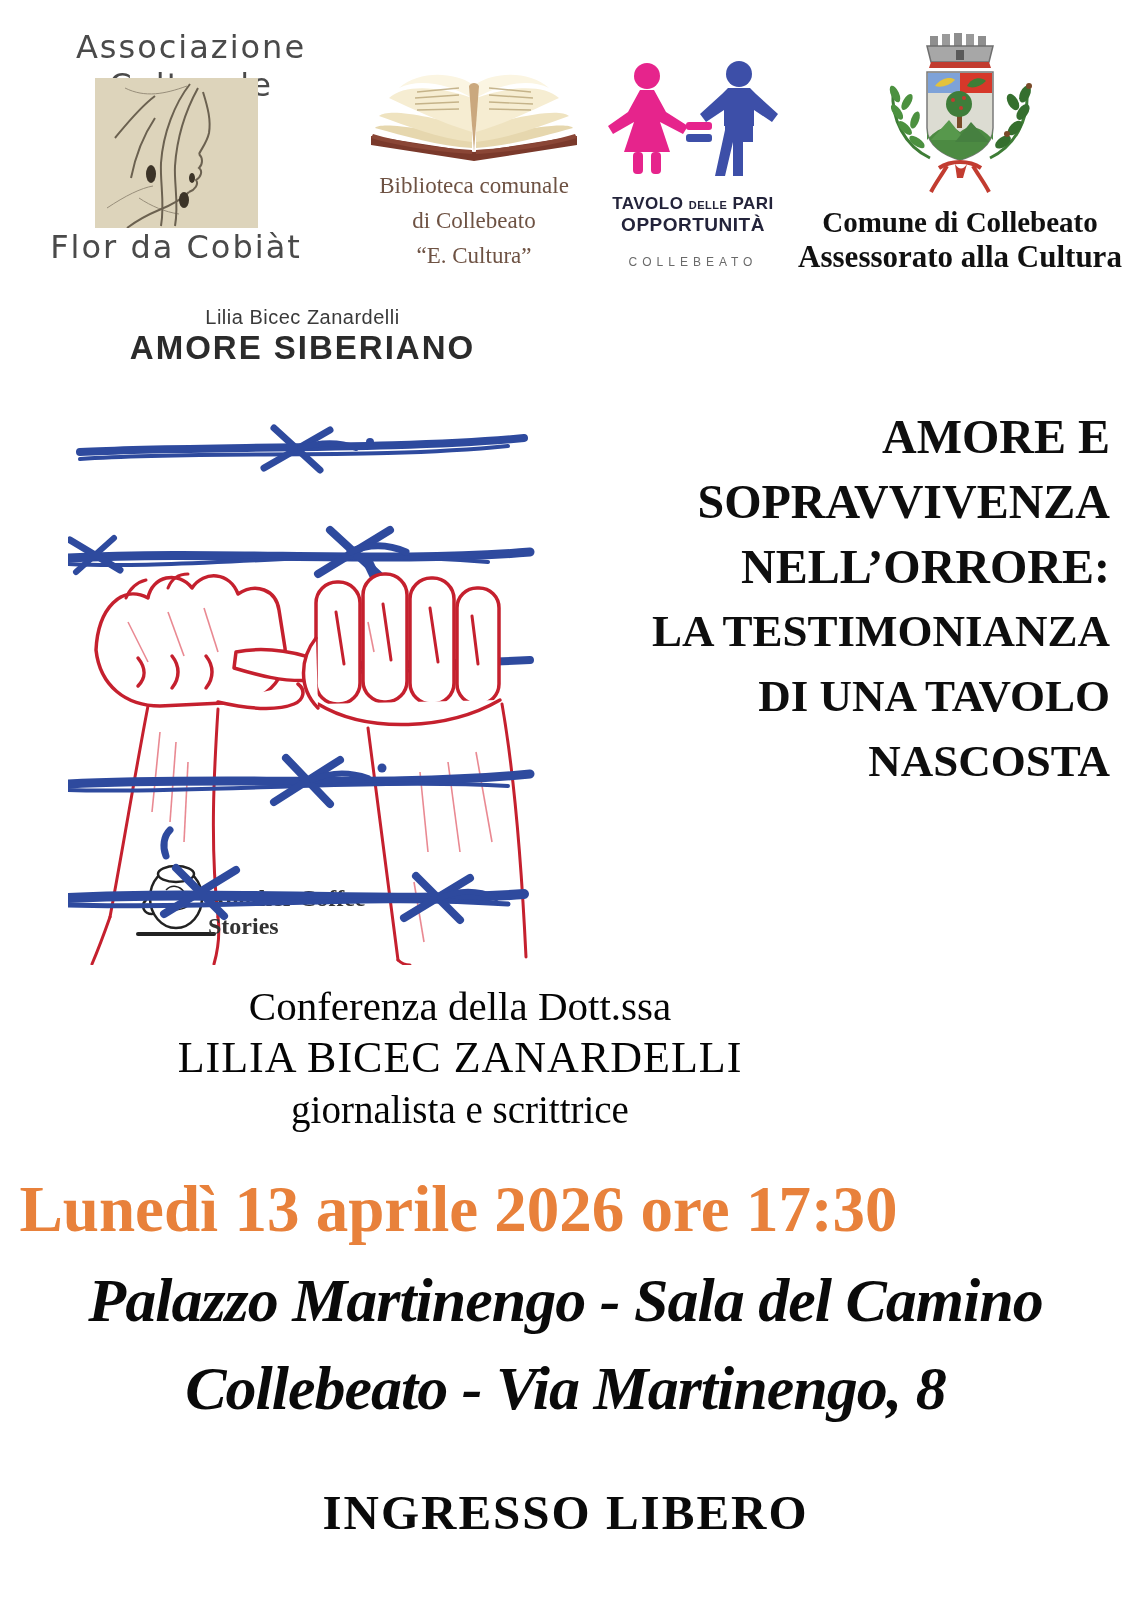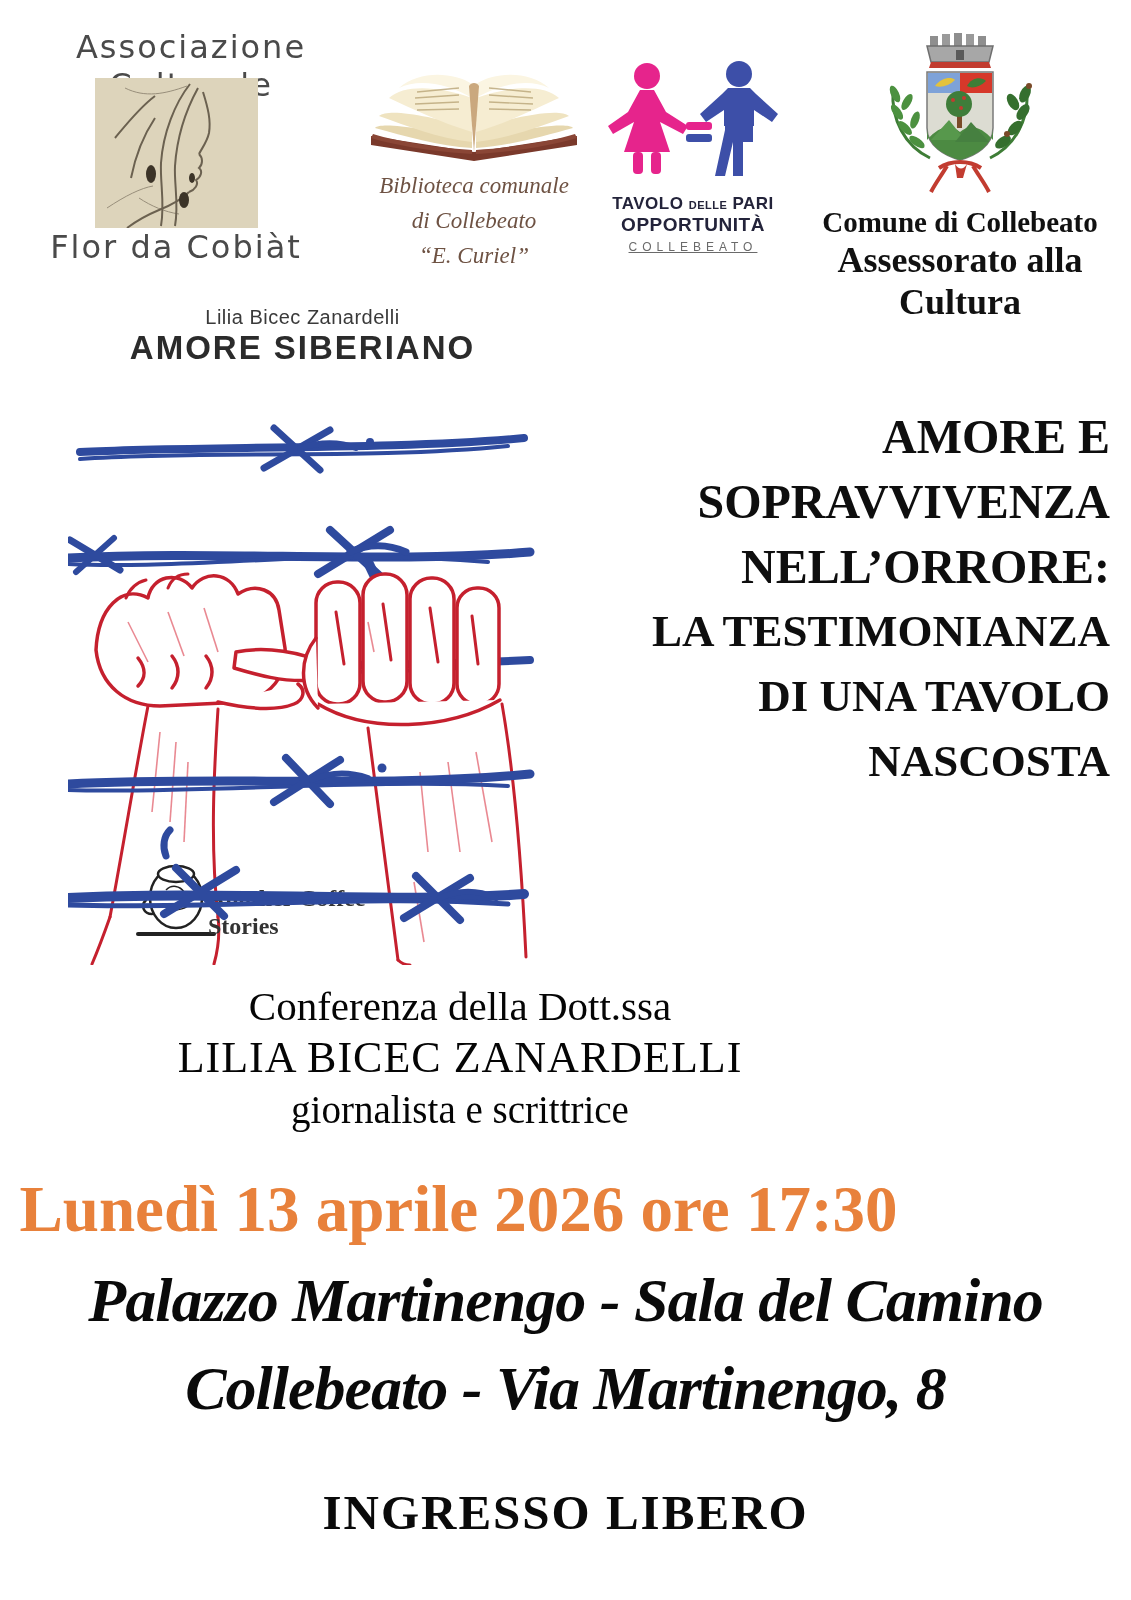--- a/index.html
+++ b/index.html
@@ -14,7 +14,7 @@
   .flor{left:38px;top:228px;width:276px;font-size:32px;text-align:center;}
 
   .library{left:346px;top:58px;width:256px;text-align:center;}
-  .library .txt{font-family:"Liberation Serif",serif;font-style:italic;color:#6e5243;
+  .library .txt{font-family:"Liberation Serif",serif;color:#6e5243;
                 font-size:23px;line-height:31px;margin-top:4px;}
 
   .pari{left:592px;top:60px;width:202px;text-align:center;font-family:"Liberation Sans",sans-serif;}

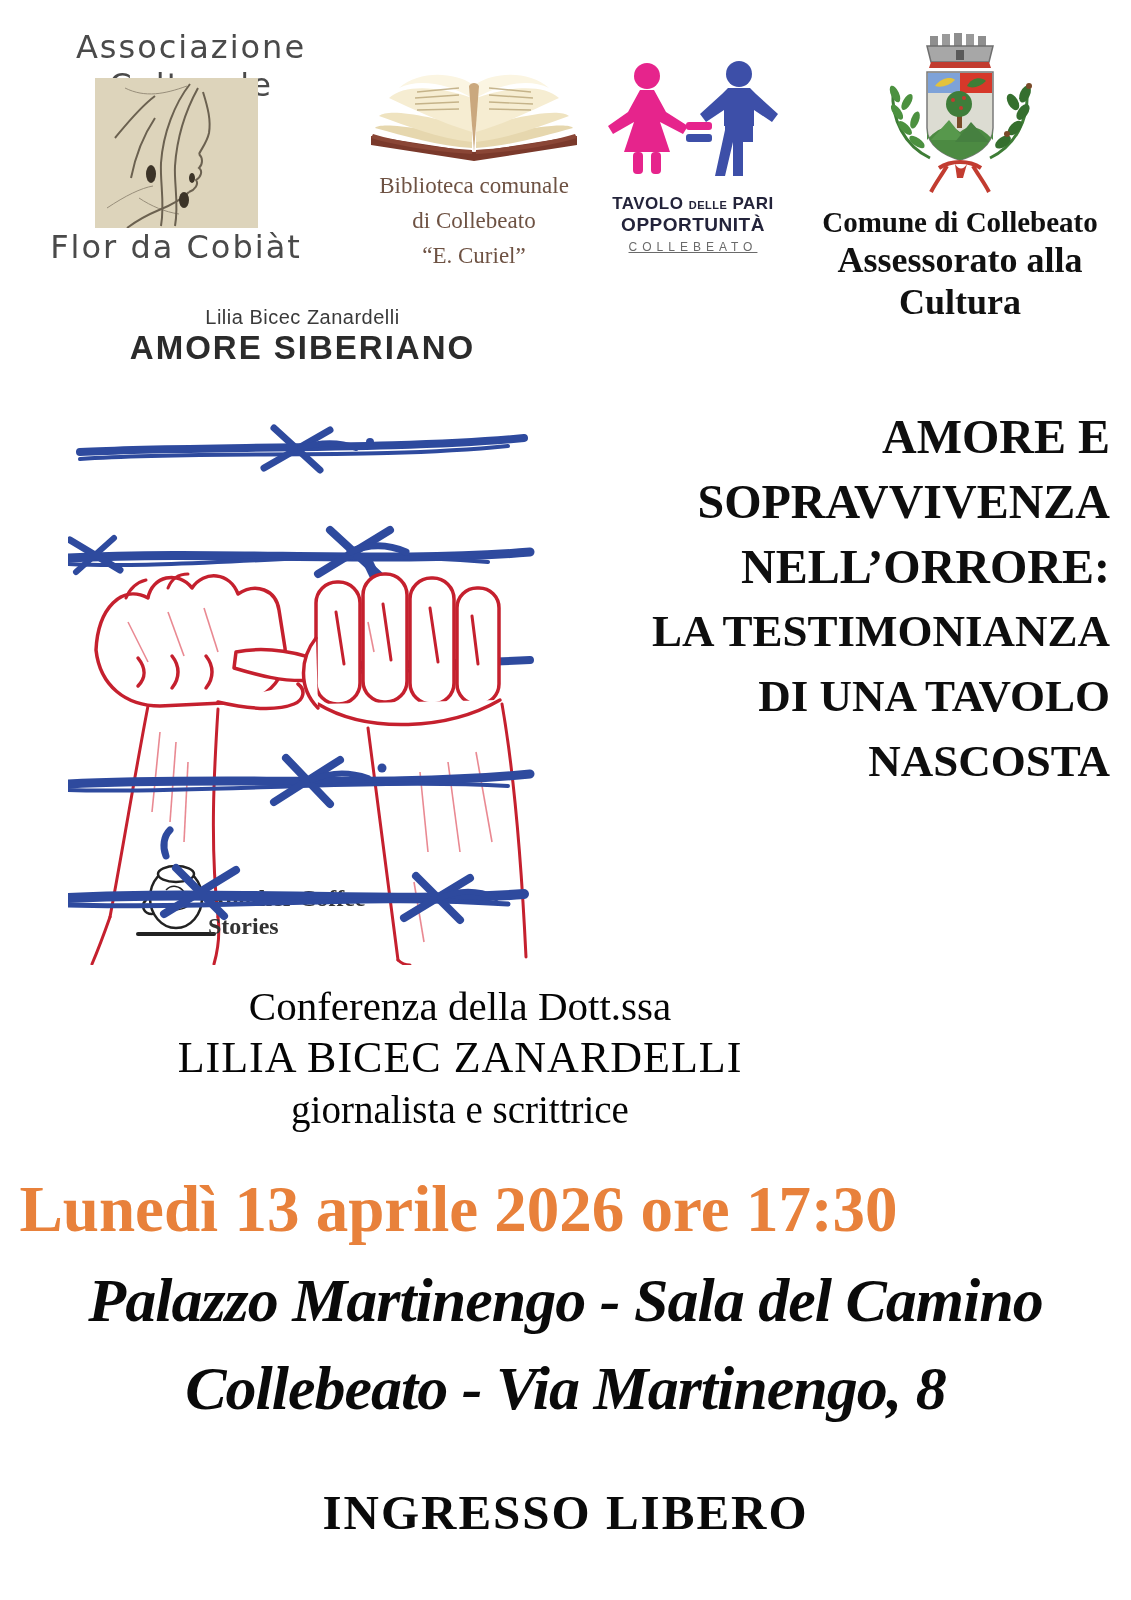--- a/index.html
+++ b/index.html
@@ -112,7 +112,7 @@
     </svg>
     <div class="txt">Biblioteca comunale</div>
     <div class="txt">di Collebeato</div>
-    <div class="txt">“E. Curiel”</div>
+    <div class="txt">“E. Cultura”</div>
   </div>
 
   <div class="abs pari">

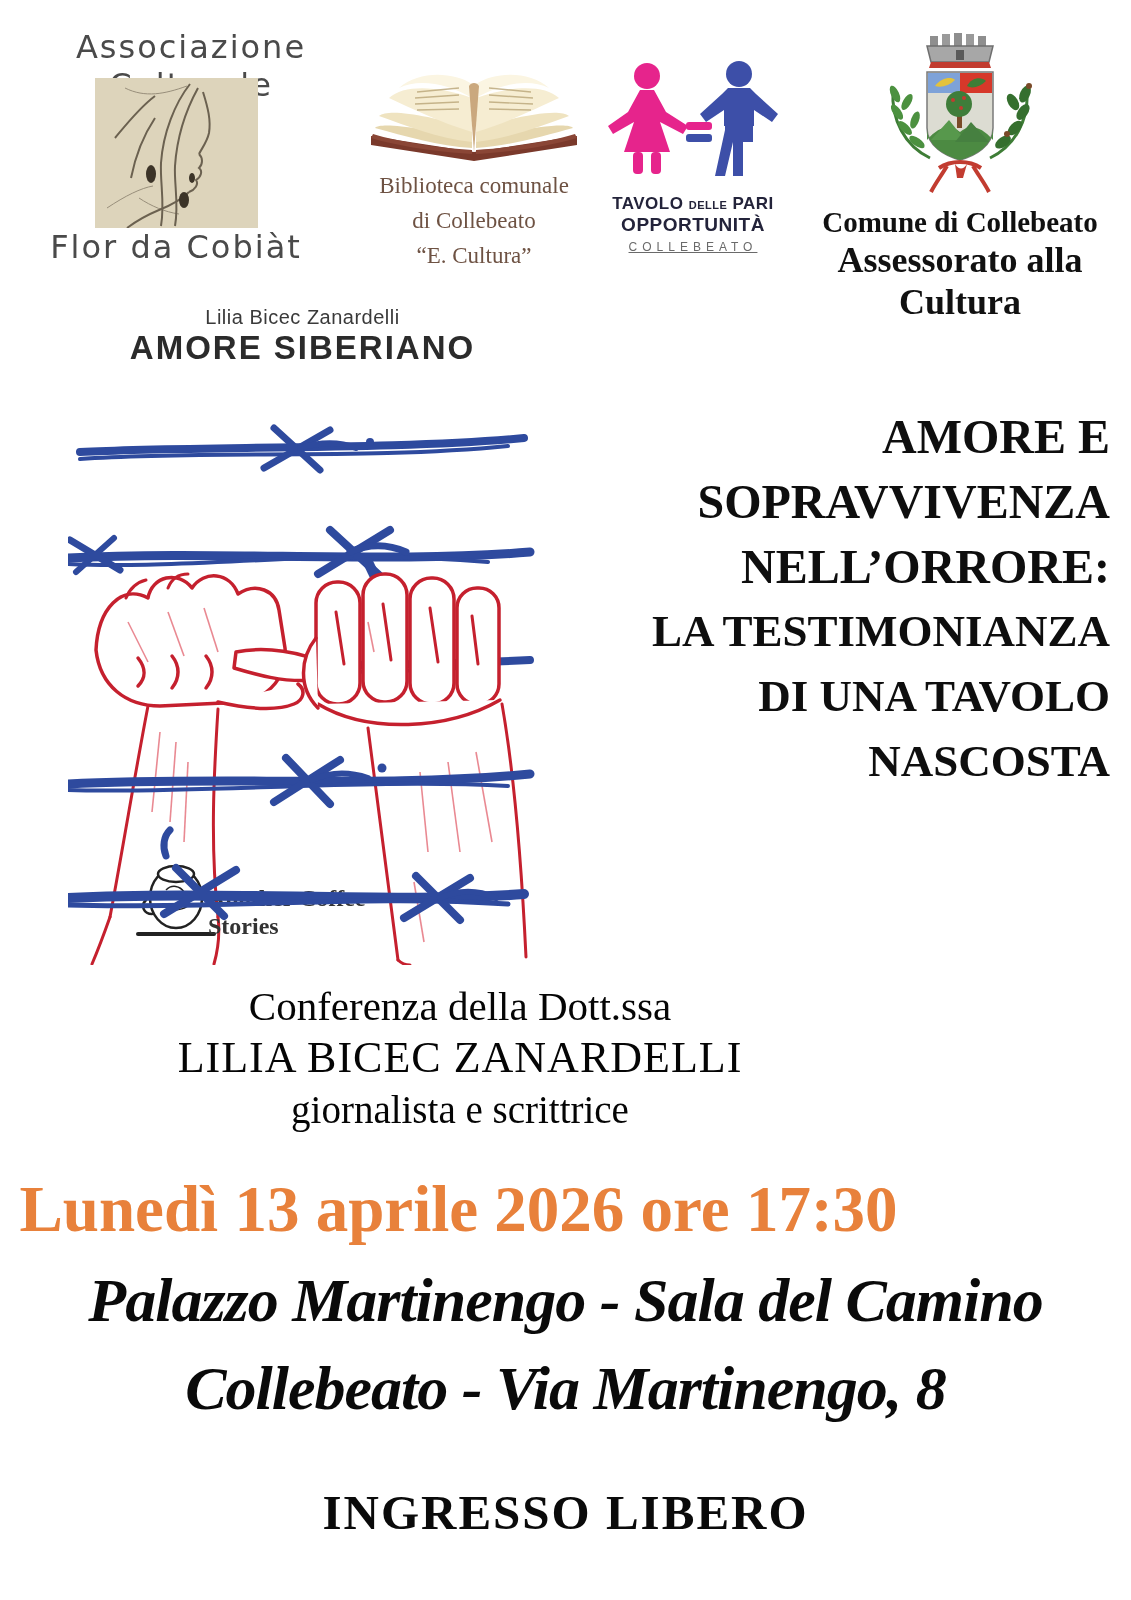--- a/index.html
+++ b/index.html
@@ -21,7 +21,7 @@
   .pari-l1{font-size:17px;font-weight:bold;color:#23233a;letter-spacing:.5px;margin-top:2px;}
   .pari-l1 .small{font-size:11px;margin-top:46px;}
   .pari-l2{font-size:19px;font-weight:bold;color:#23233a;letter-spacing:.5px;}
-  .pari-l3{font-size:12px;color:#6a6a6a;letter-spacing:5px;margin-top:4px;text-decoration:underline;}
+  .pari-l3{font-size:12px;color:#6a6a6a;letter-spacing:5px;margin-top:19px;}
 
   .comune{left:795px;top:28px;width:330px;text-align:center;}
   .comune .txt1{font-size:29px;font-weight:600;margin-top:2px;}

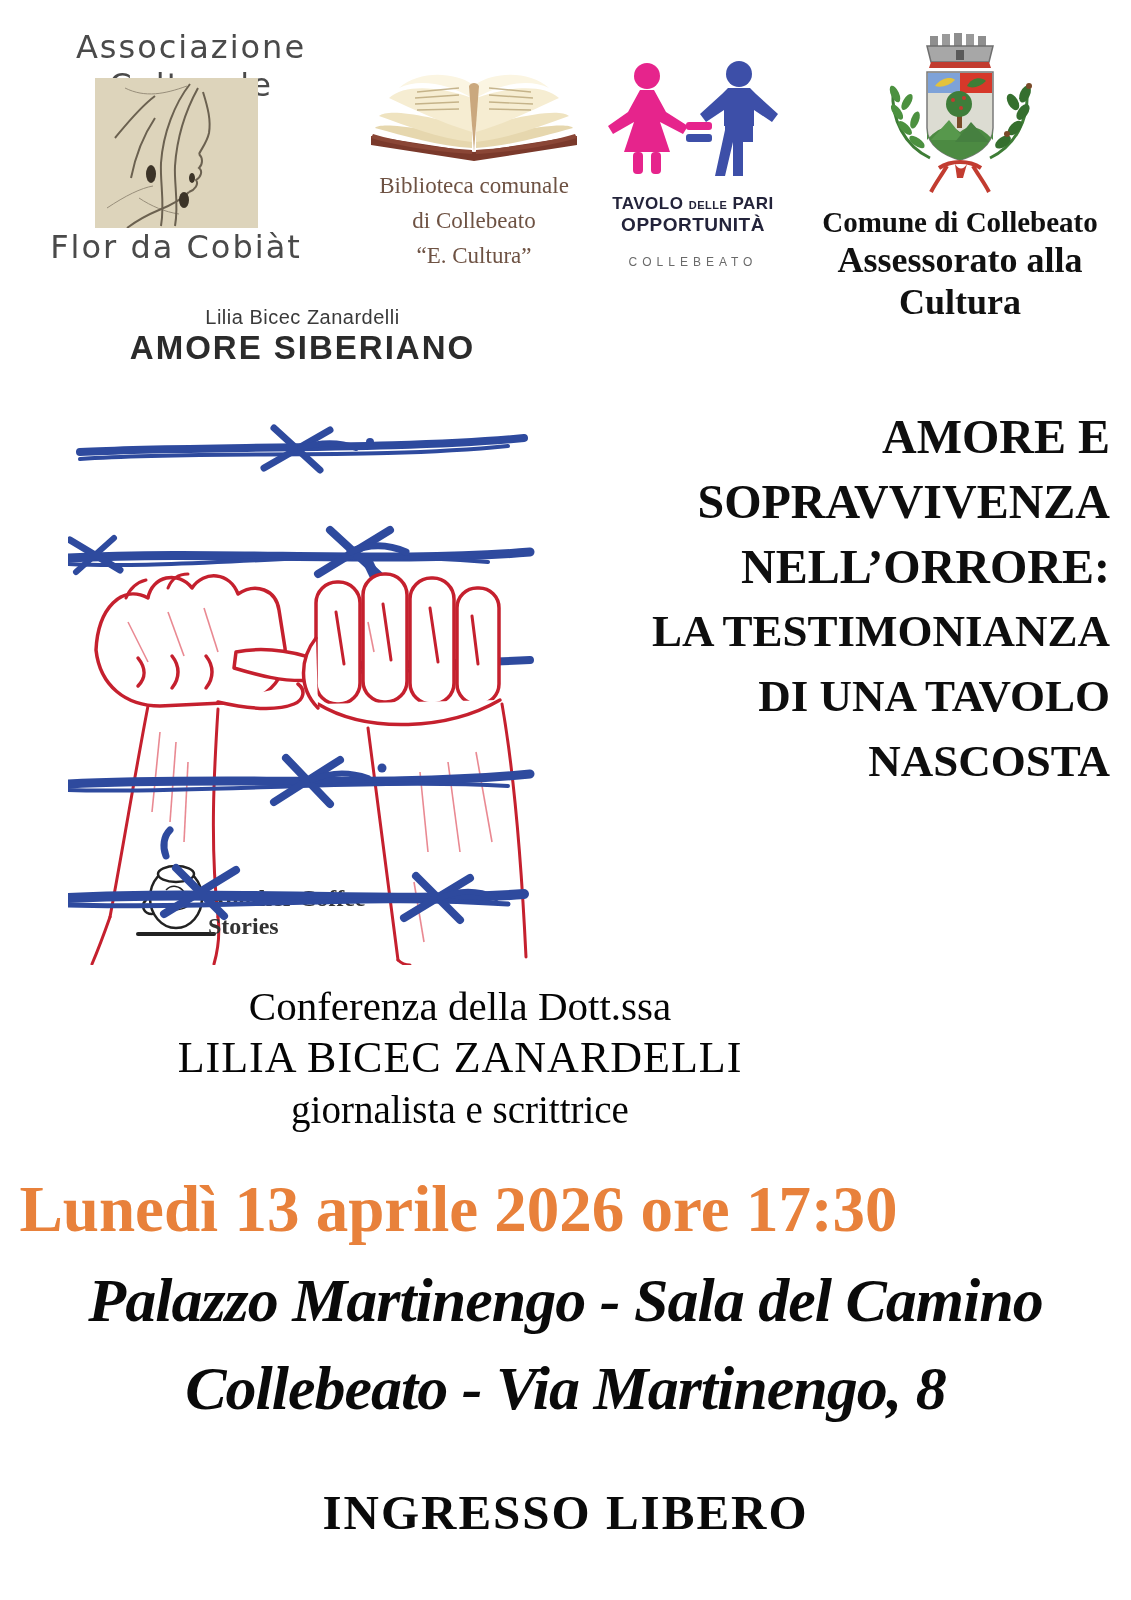--- a/index.html
+++ b/index.html
@@ -25,7 +25,7 @@
 
   .comune{left:795px;top:28px;width:330px;text-align:center;}
   .comune .txt1{font-size:29px;font-weight:600;margin-top:2px;}
-  .comune .txt2{font-size:36px;font-weight:600;}
+  .comune .txt2{font-size:31px;font-weight:600;}
 
   
   .cover-head{left:75px;top:306px;width:455px;text-align:center;font-family:"Liberation Sans",sans-serif;}

